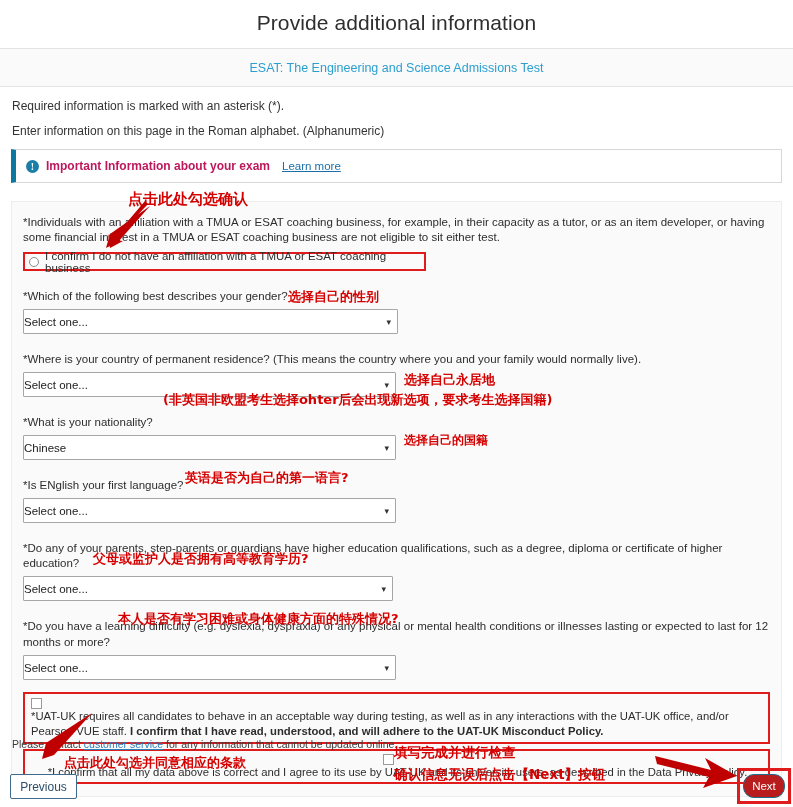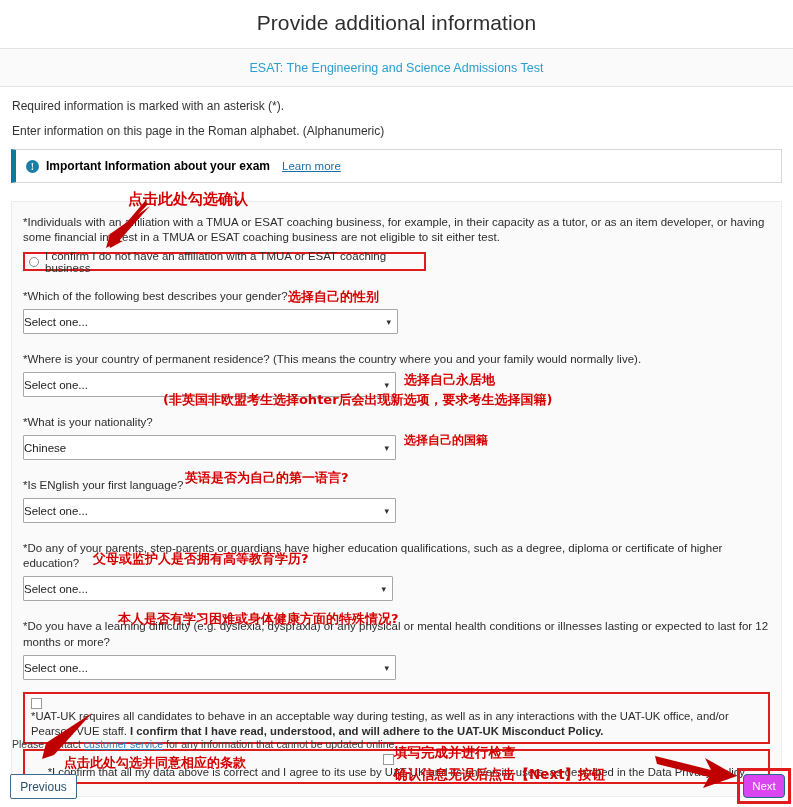--- a/index.html
+++ b/index.html
@@ -68,7 +68,7 @@
   .info-text {
     font-size: 12px;
     font-weight: bold;
-    color: #000000;
+    color: #be185d;
   }
   .info-link {
     font-size: 11.5px;

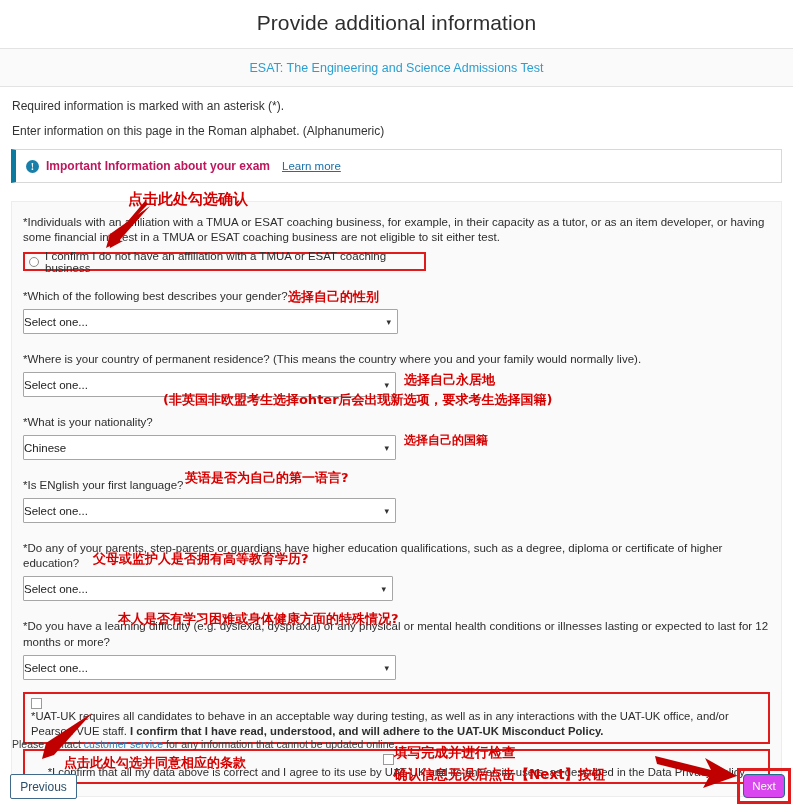--- a/index.html
+++ b/index.html
@@ -208,12 +208,12 @@
   }
   .btn-next {
     width: 42px; height: 24px;
-    background: #d946ef;
+    background: #b91c1c;
     border: 1px solid #1d6c88;
     color: #fff;
     font-size: 11.5px;
     font-family: "Liberation Sans", sans-serif;
-    border-radius: 4px;
+    border-radius: 11px;
     cursor: pointer;
   }
 

